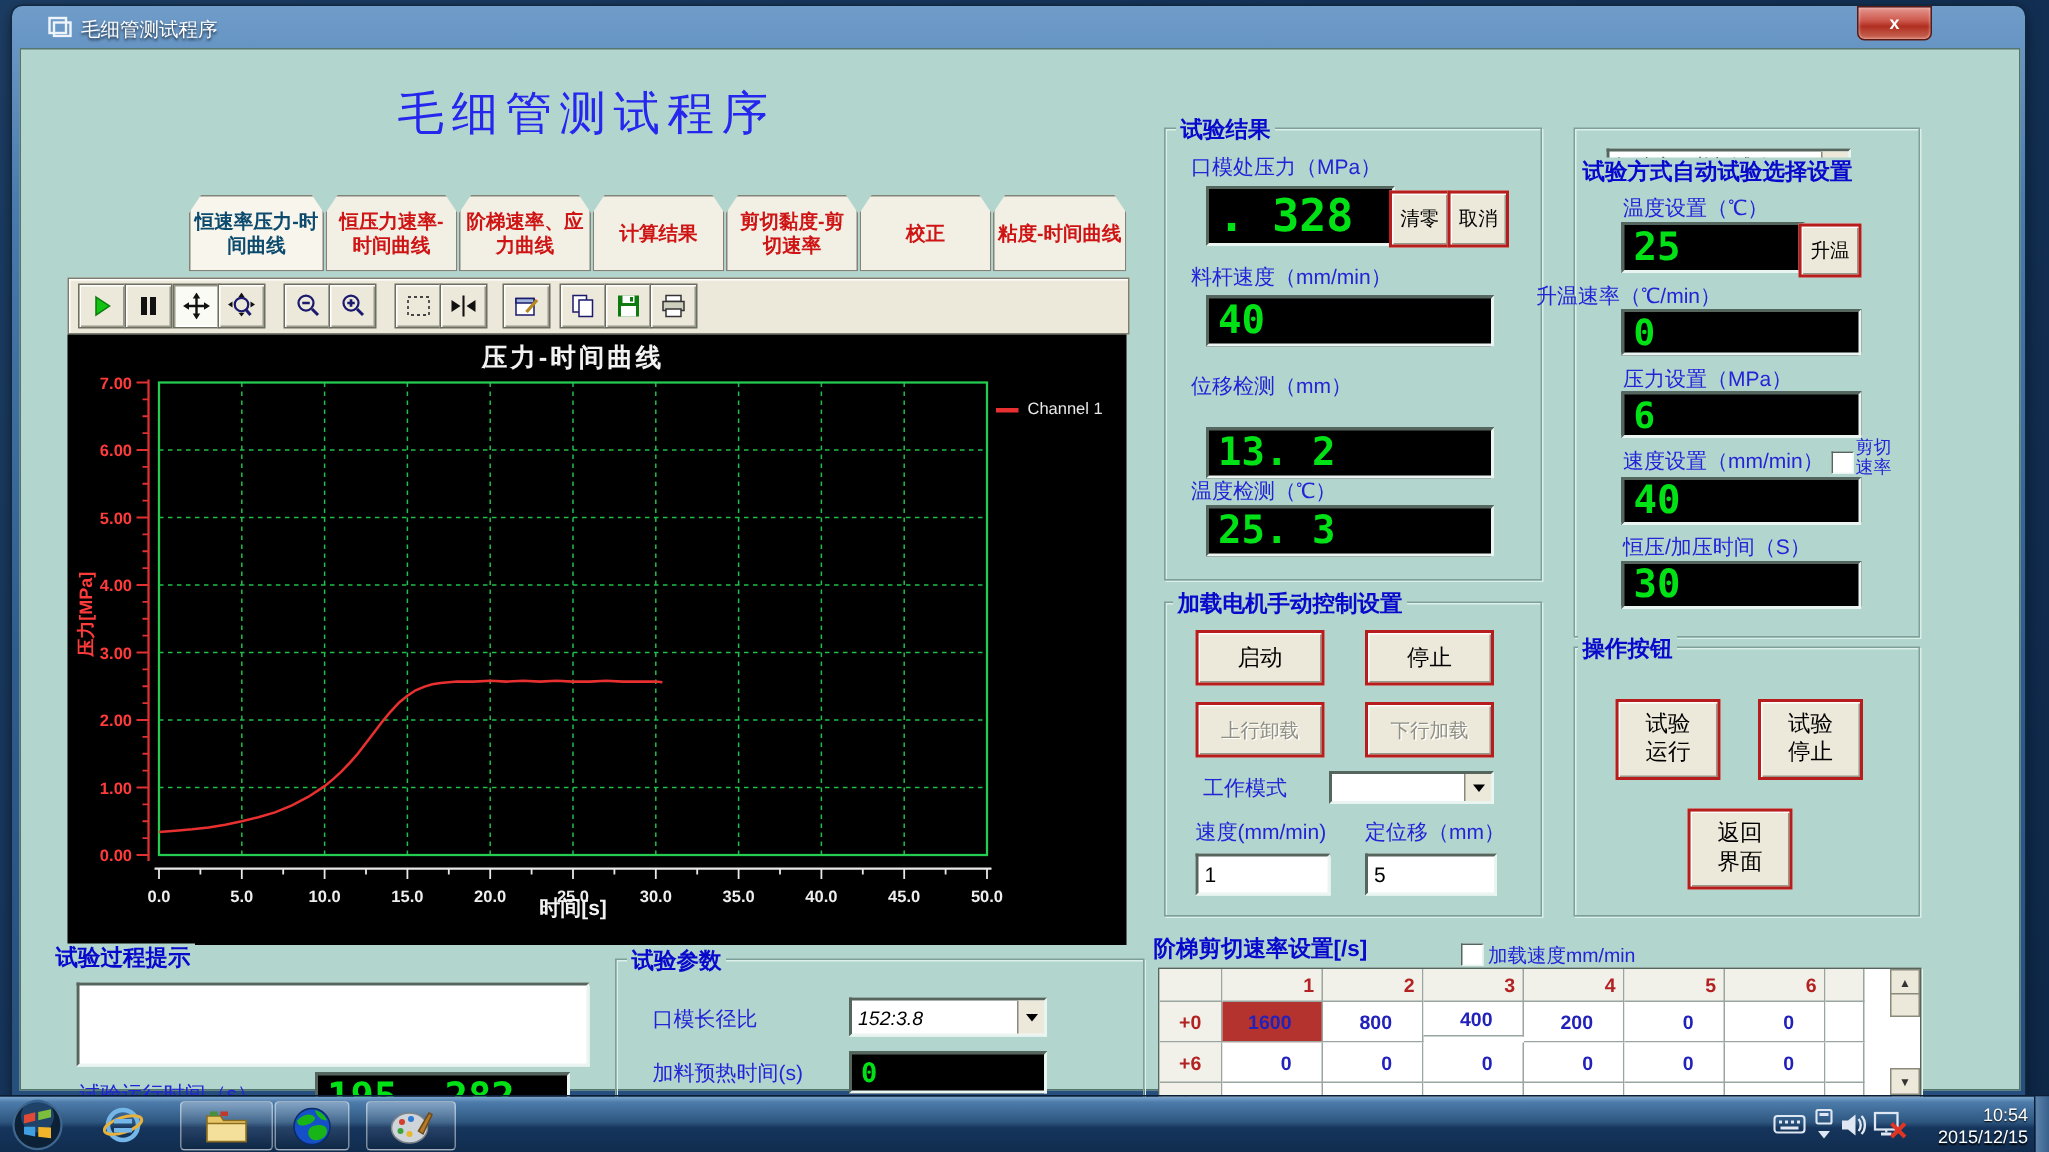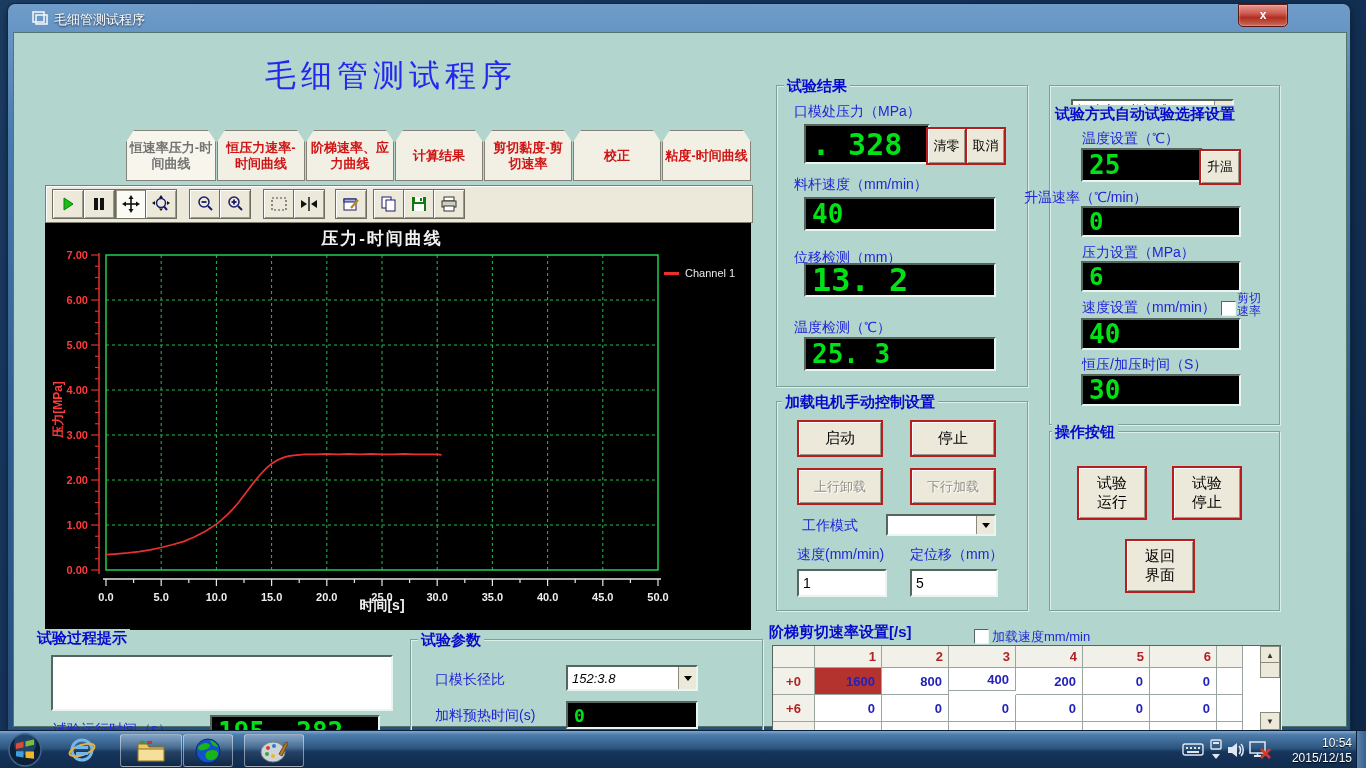--- a/index.html
+++ b/index.html
@@ -47,7 +47,7 @@
     color:#ce1414;font-size:13px;font-weight:bold;display:flex;align-items:center;justify-content:center;
     text-align:center;line-height:1.2;clip-path:polygon(8px 0,calc(100% - 8px) 0,100% 12px,100% 100%,0 100%,0 12px);
     padding:0 2px;box-sizing:border-box;}
-  .tab.active{background:#f7f5ec;color:#737373;}
+  .tab.active{background:#f7f5ec;color:#0c4a6e;}
   #toolbar{position:absolute;left:31px;top:152px;width:706px;height:36px;background:#ece9da;
     border:1px solid #7d7d70;box-shadow:inset 1px 1px 0 #fff;}
   .tbtn{position:absolute;top:3px;width:30px;height:28px;background:#ece9da;border:1px solid #6d6d60;

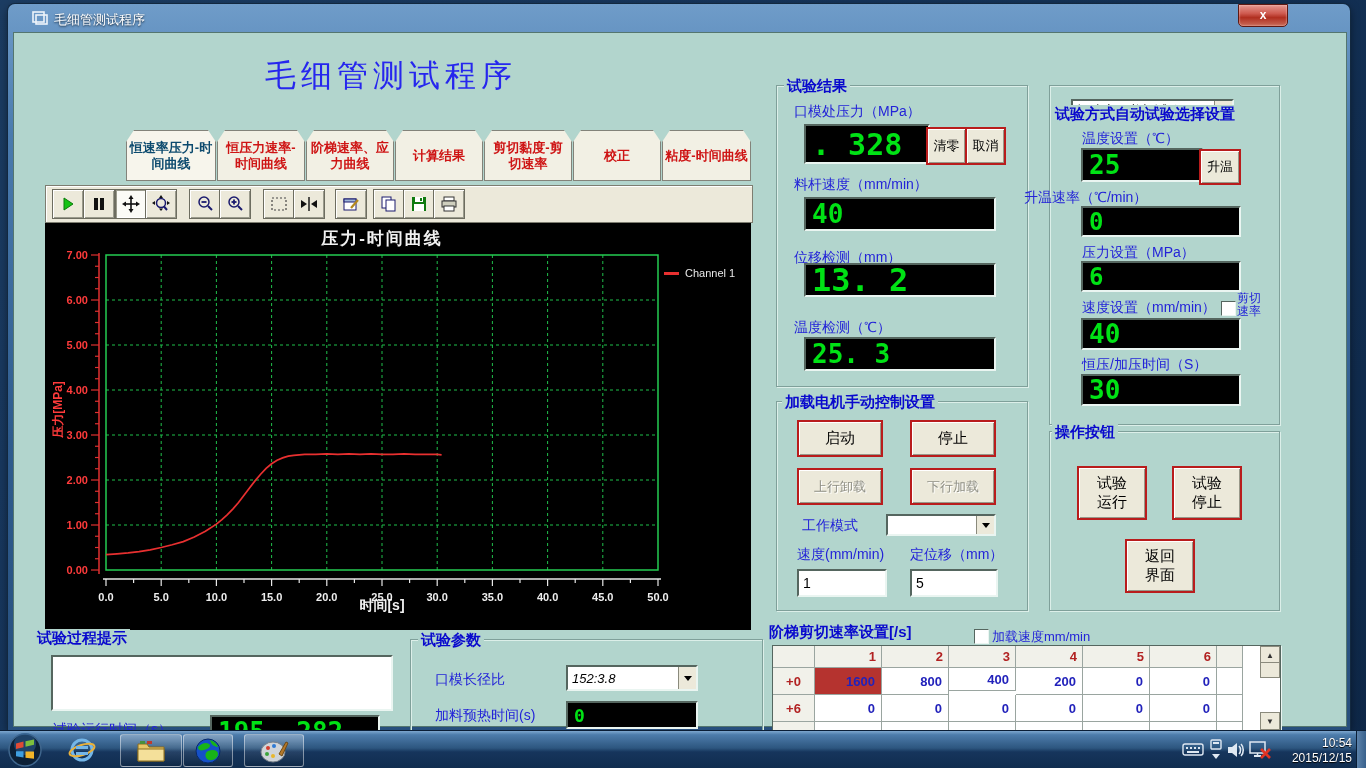--- a/index.html
+++ b/index.html
@@ -332,7 +332,7 @@
       <div class="bluelbl" style="left:780px;top:143px;">料杆速度（mm/min）</div>
       <div class="display" style="left:790px;top:164px;width:182px;height:30px;font-size:26px;">40</div>
       <div class="bluelbl" style="left:780px;top:216px;">位移检测（mm）</div>
-      <div class="display" style="left:790px;top:230px;width:182px;height:30px;font-size:32px;">13. 2</div>
+      <div class="display" style="left:790px;top:252px;width:182px;height:30px;font-size:26px;">13. 2</div>
       <div class="bluelbl" style="left:780px;top:286px;">温度检测（℃）</div>
       <div class="display" style="left:790px;top:304px;width:182px;height:30px;font-size:26px;">25. 3</div>
 

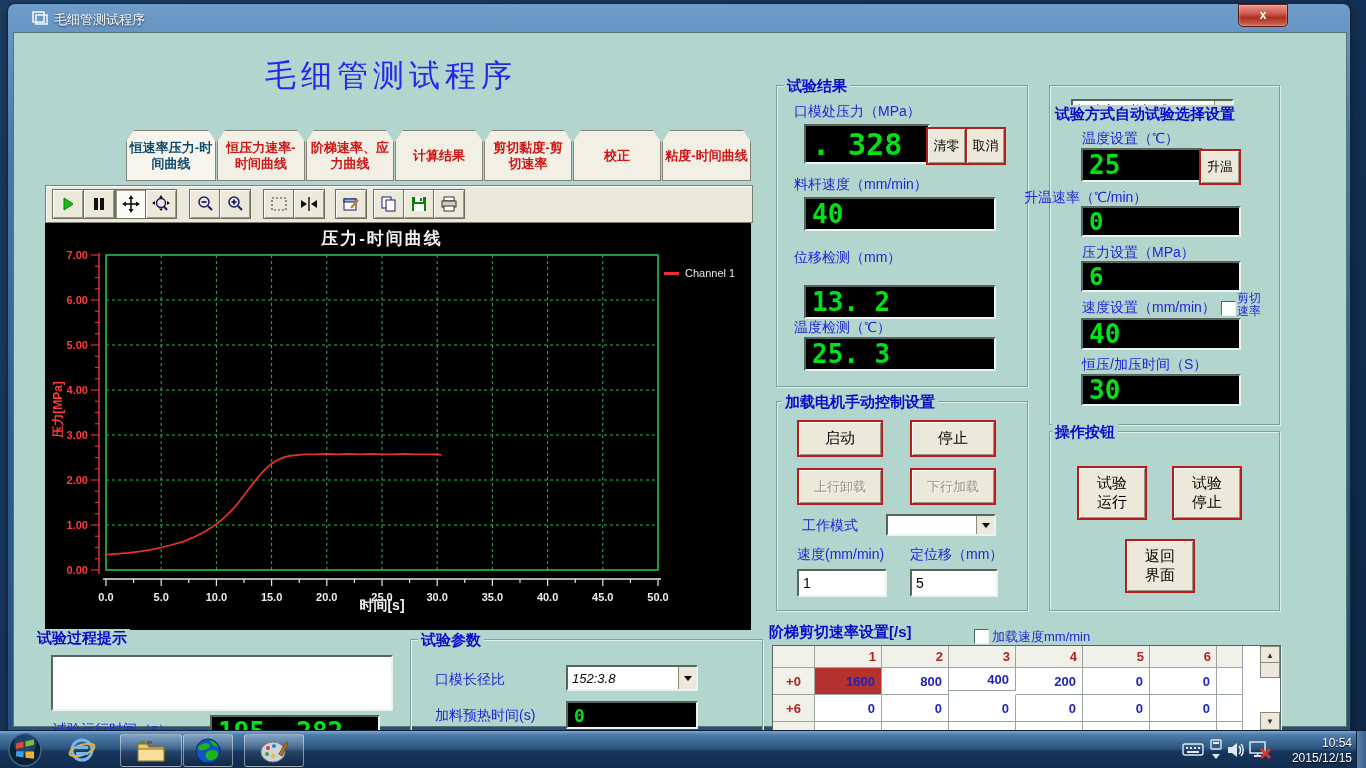--- a/index.html
+++ b/index.html
@@ -72,7 +72,7 @@
     font-size:13px;font-weight:bold;display:flex;align-items:center;}
   .cell.head{background:#f1f1ea;color:#b22222;justify-content:flex-end;padding-right:5px;}
   .cell.rowlbl{background:#f1f1ea;color:#b22222;justify-content:center;}
-  .cell.val{background:#fff;color:#2222bb;justify-content:flex-end;padding-right:6px;}
+  .cell.val{background:#fff;color:#2222bb;justify-content:flex-end;padding-right:20px;}
   .cell.sel{background:#b5332f;}
   .sb{position:absolute;background:#ece9da;border:1px solid #8a8a7c;display:flex;align-items:center;justify-content:center;
     color:#333;font-size:8px;}

